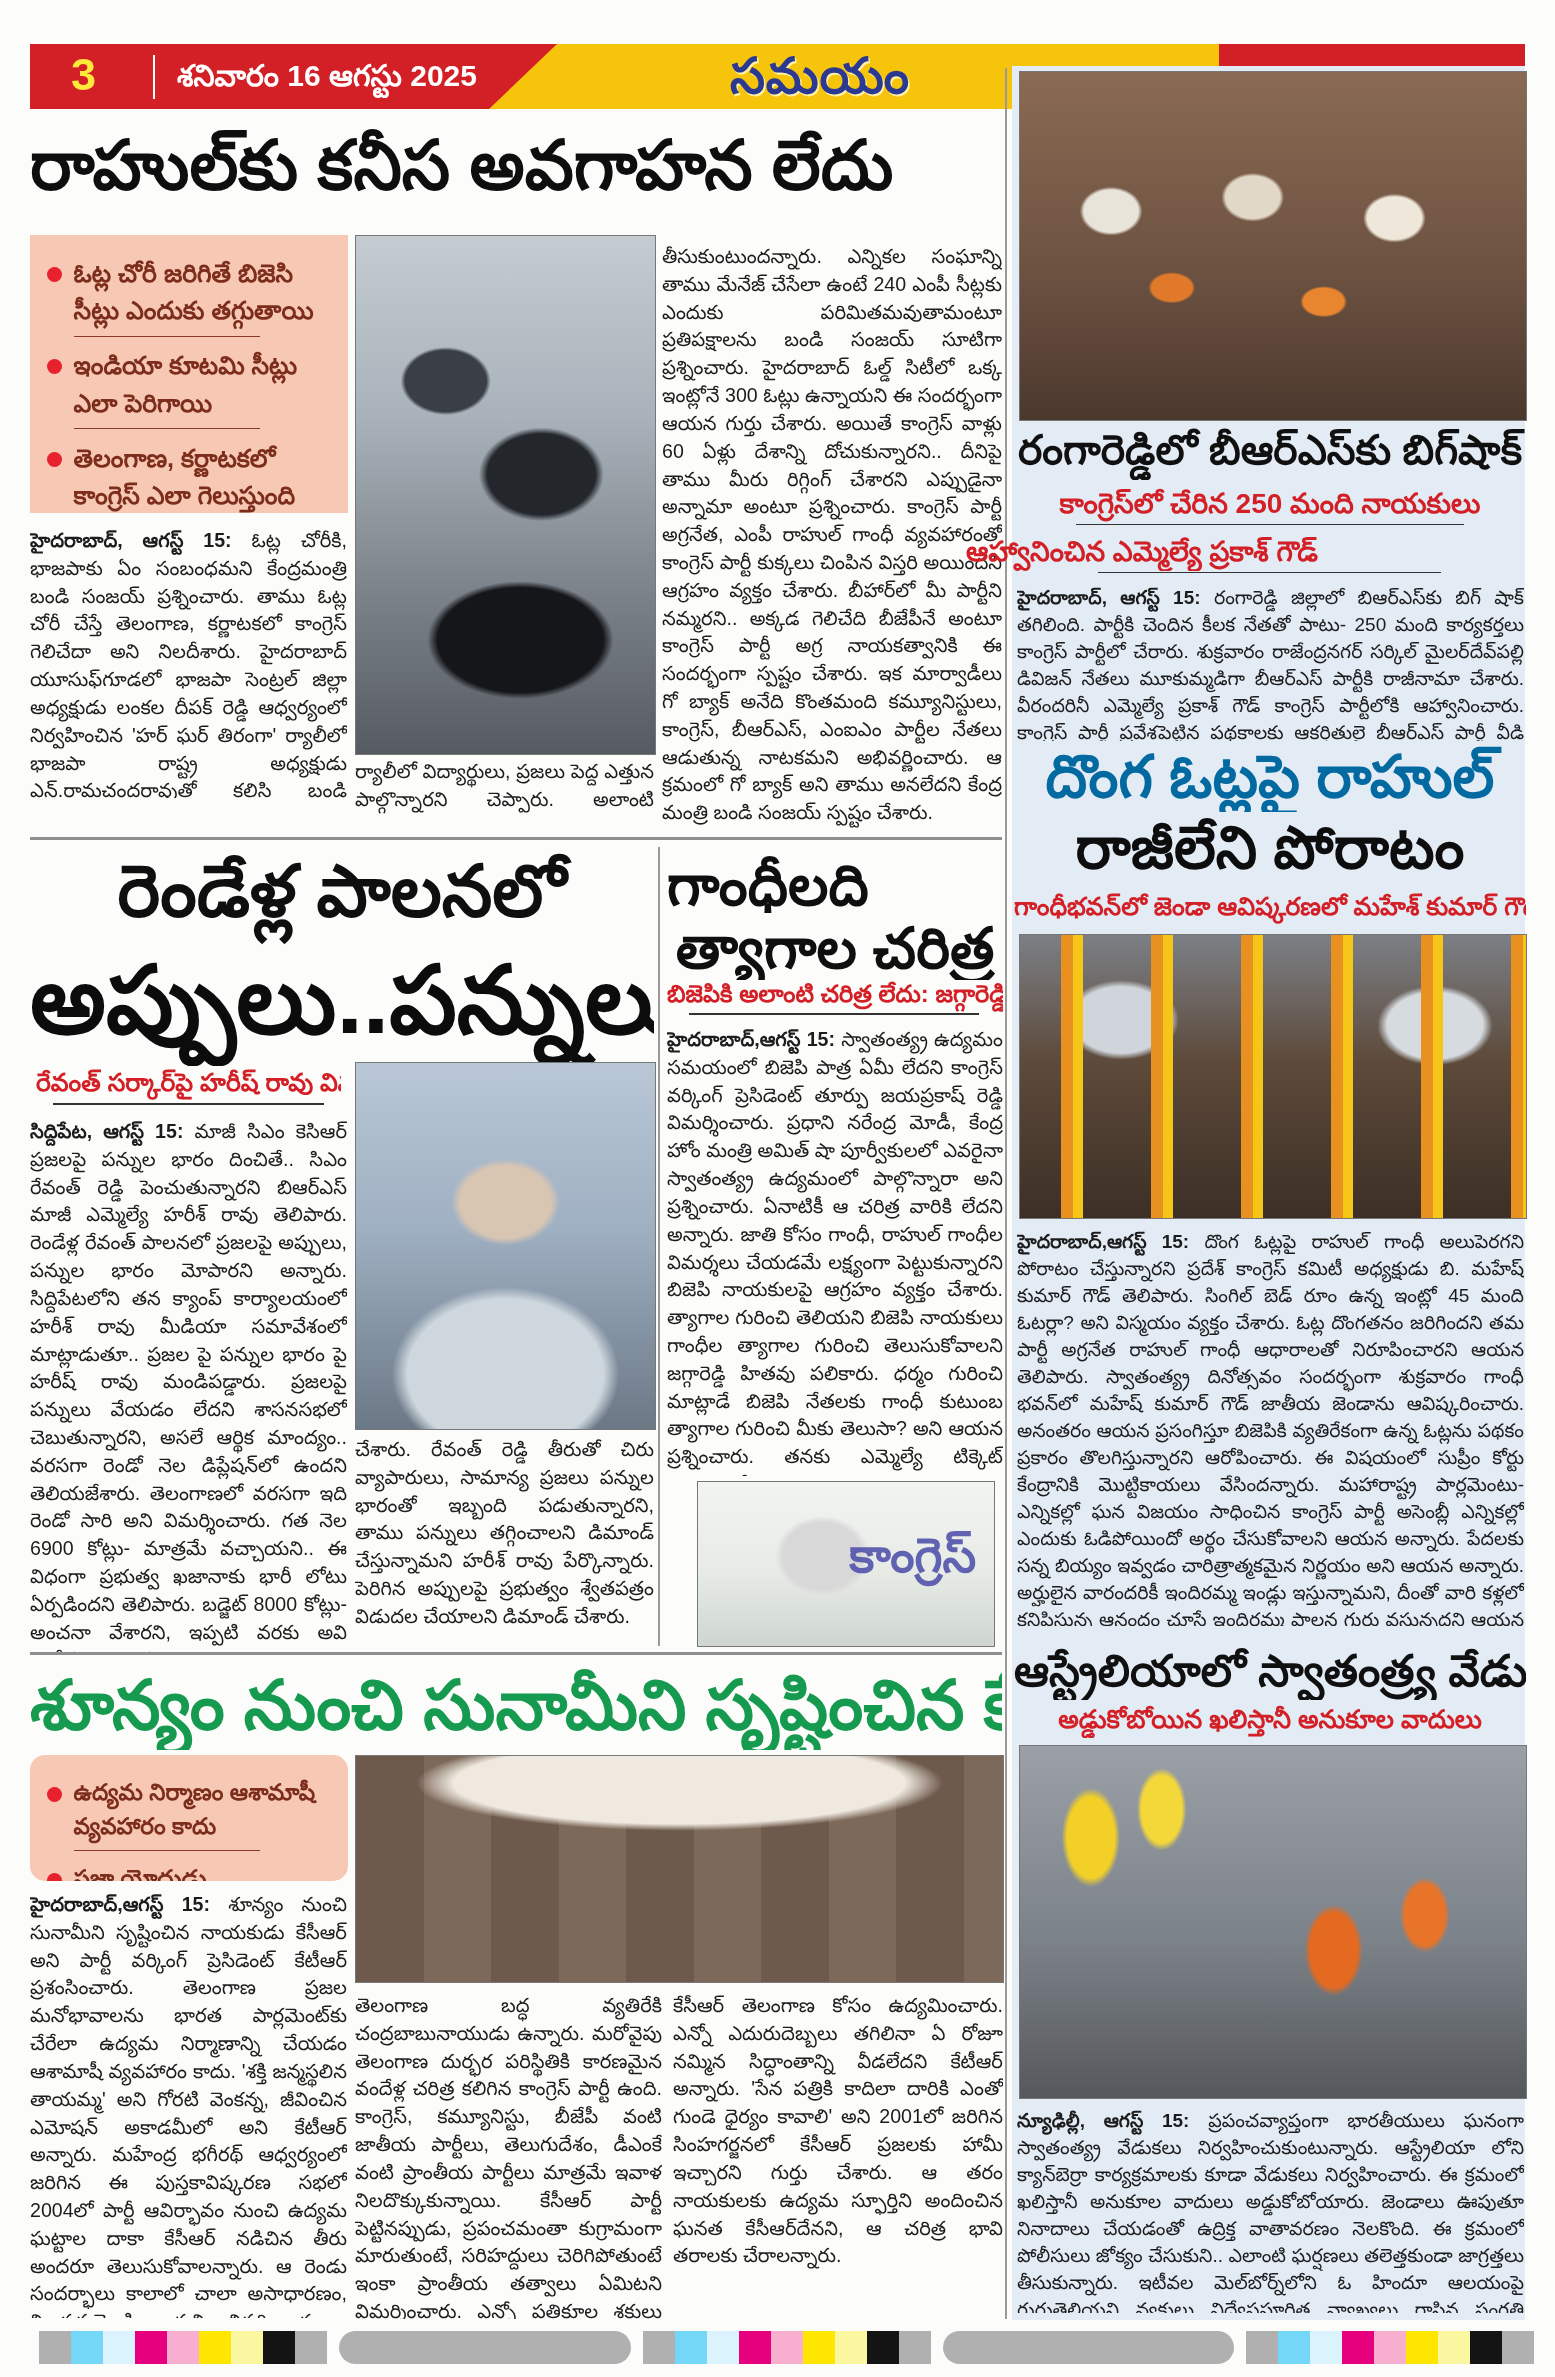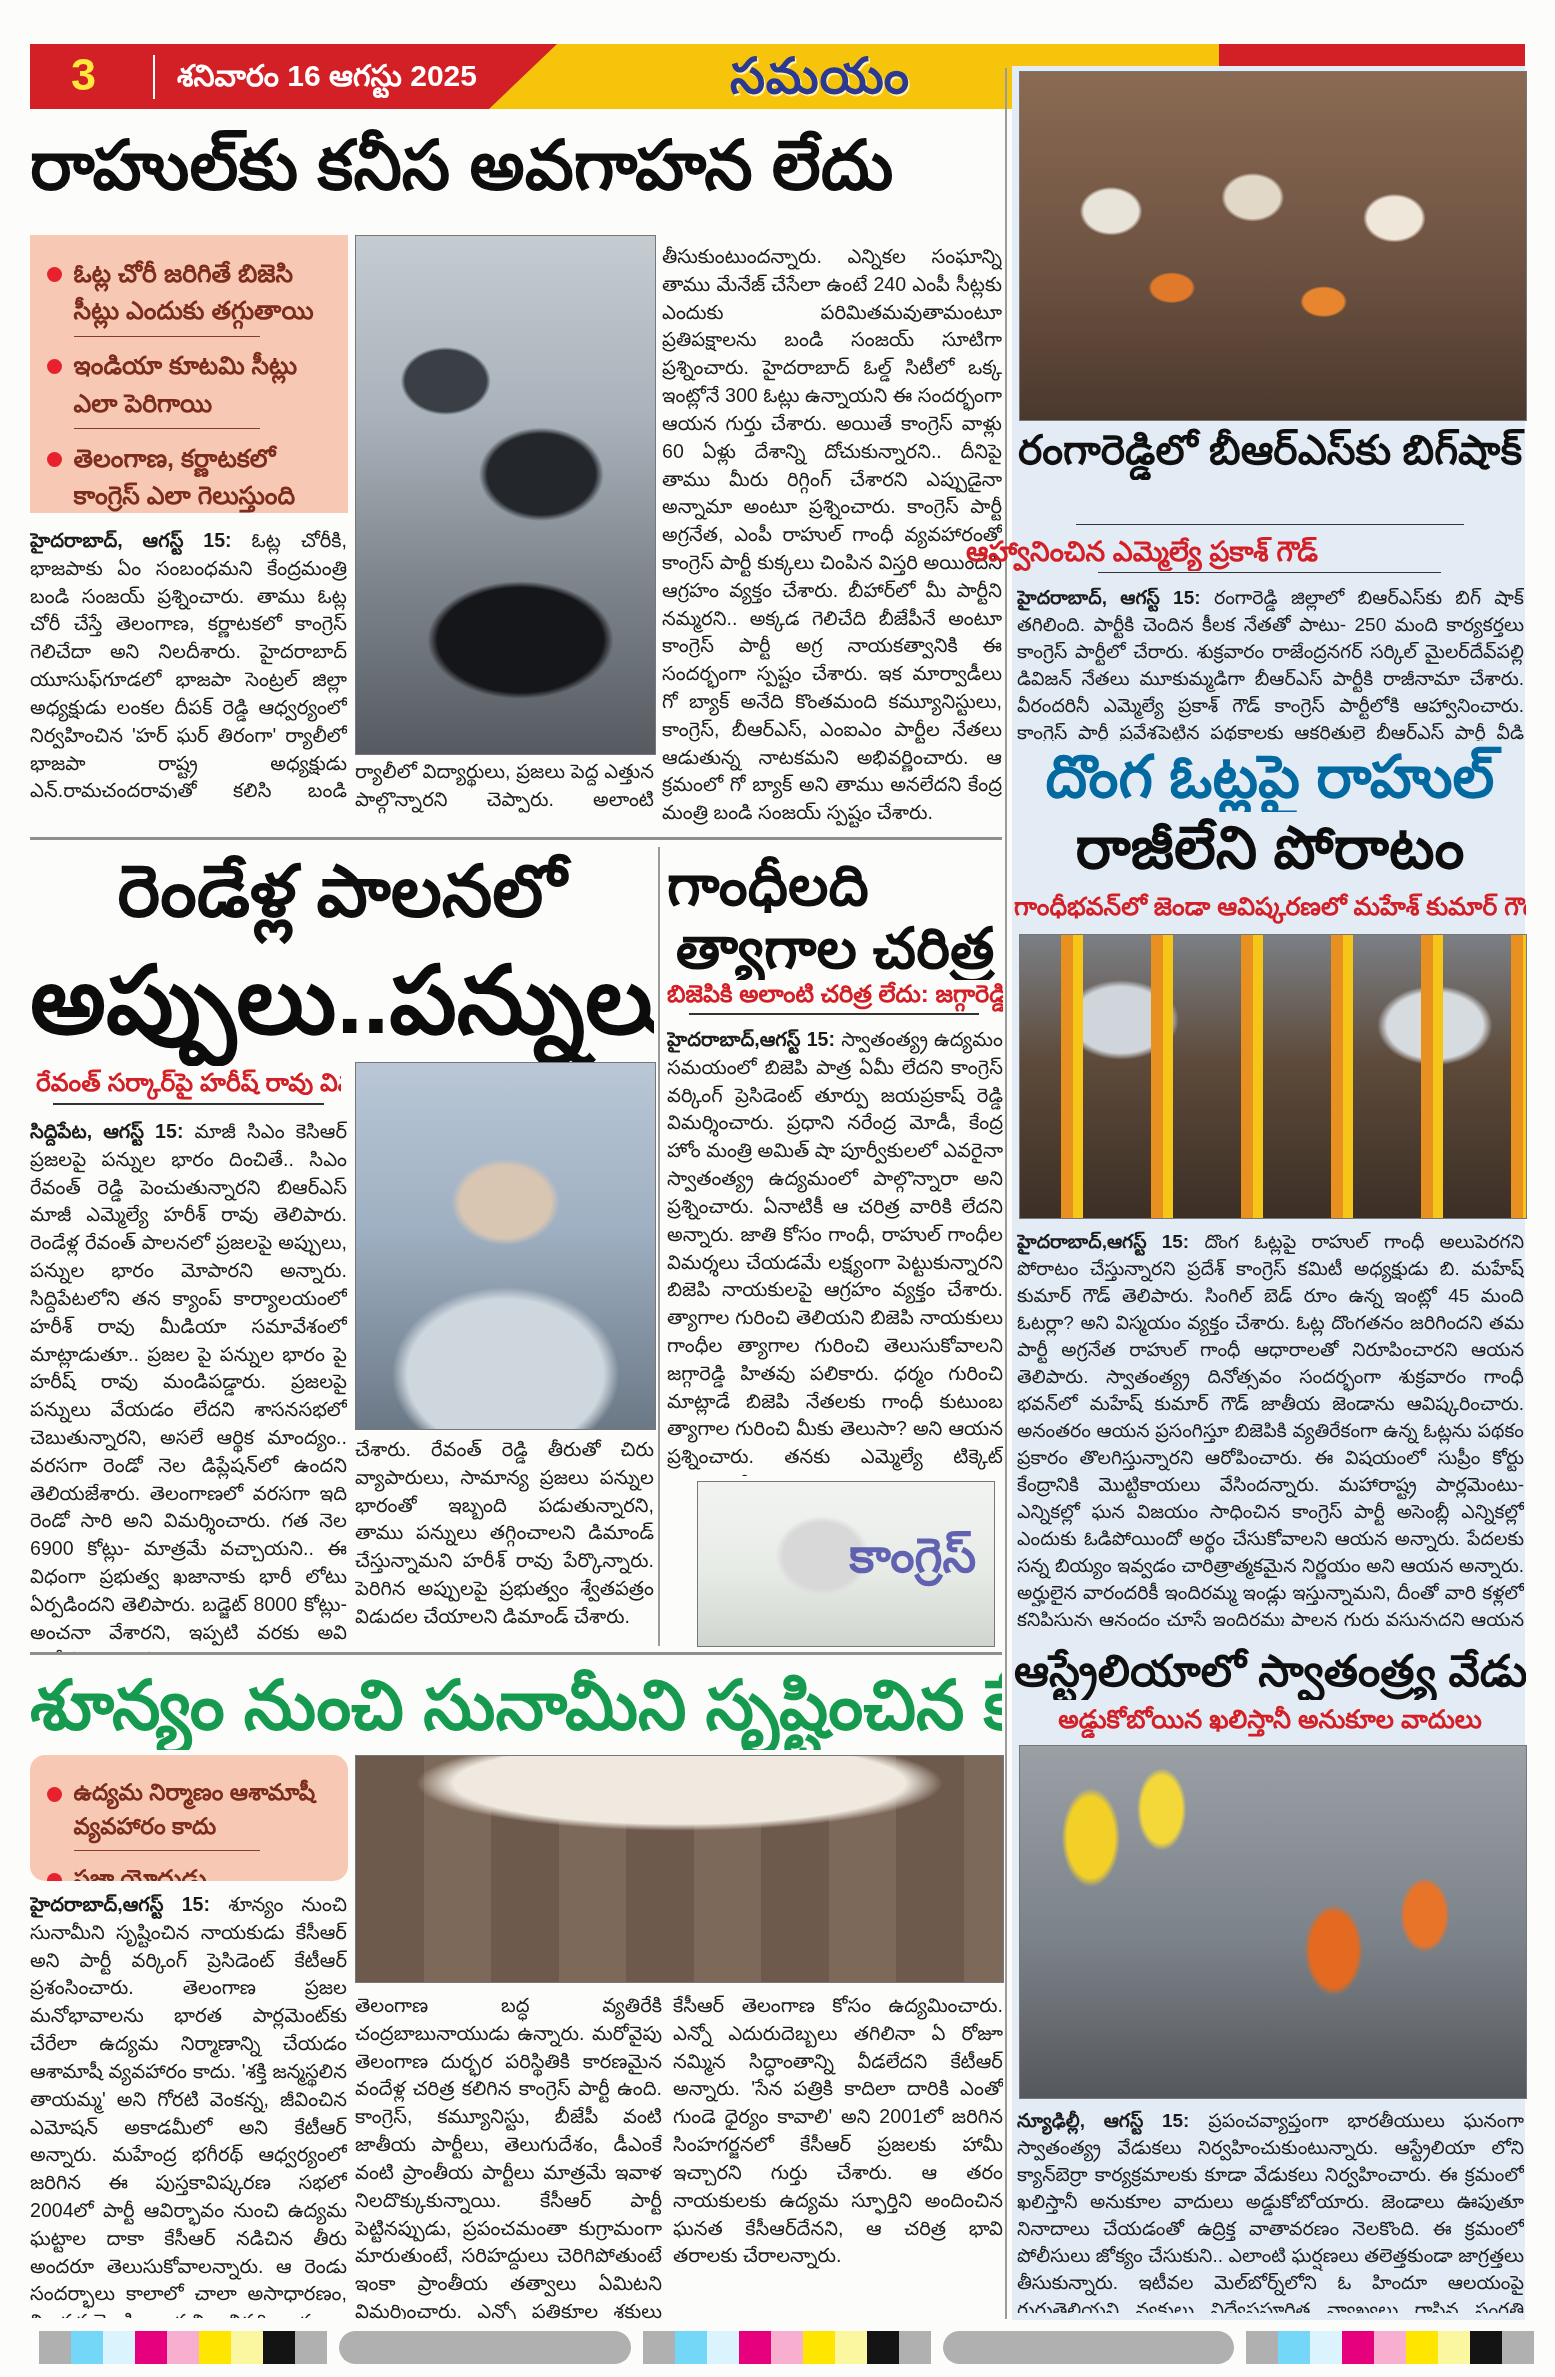--- a/index.html
+++ b/index.html
@@ -188,6 +188,7 @@
 
   <div class="abs photo ph-crowd" style="left:1019px;top:71px;width:506px;height:348px;"></div>
   <div class="abs" style="left:1014px;top:427px;width:512px;height:53px;text-align:center;font-size:41px;font-weight:800;color:#101010;white-space:nowrap;overflow:hidden;">రంగారెడ్డిలో బీఆర్ఎస్‌కు బిగ్‌షాక్</div>
+  <div class="abs subhead-red" style="left:1014px;top:488px;width:512px;height:35px;font-size:28px;text-align:center;white-space:nowrap;">కాంగ్రెస్‌లో చేరిన 250 మంది నాయకులు</div>
   <div class="abs" style="left:1076px;top:524px;width:388px;border-bottom:1.5px solid #333;"></div>
   <div class="abs subhead-red" style="left:966px;top:536px;width:512px;height:35px;font-size:28px;text-align:left;white-space:nowrap;">ఆహ్వానించిన ఎమ్మెల్యే ప్రకాశ్ గౌడ్</div>
   <div class="abs" style="left:1098px;top:572px;width:343px;border-bottom:1.5px solid #333;"></div>

